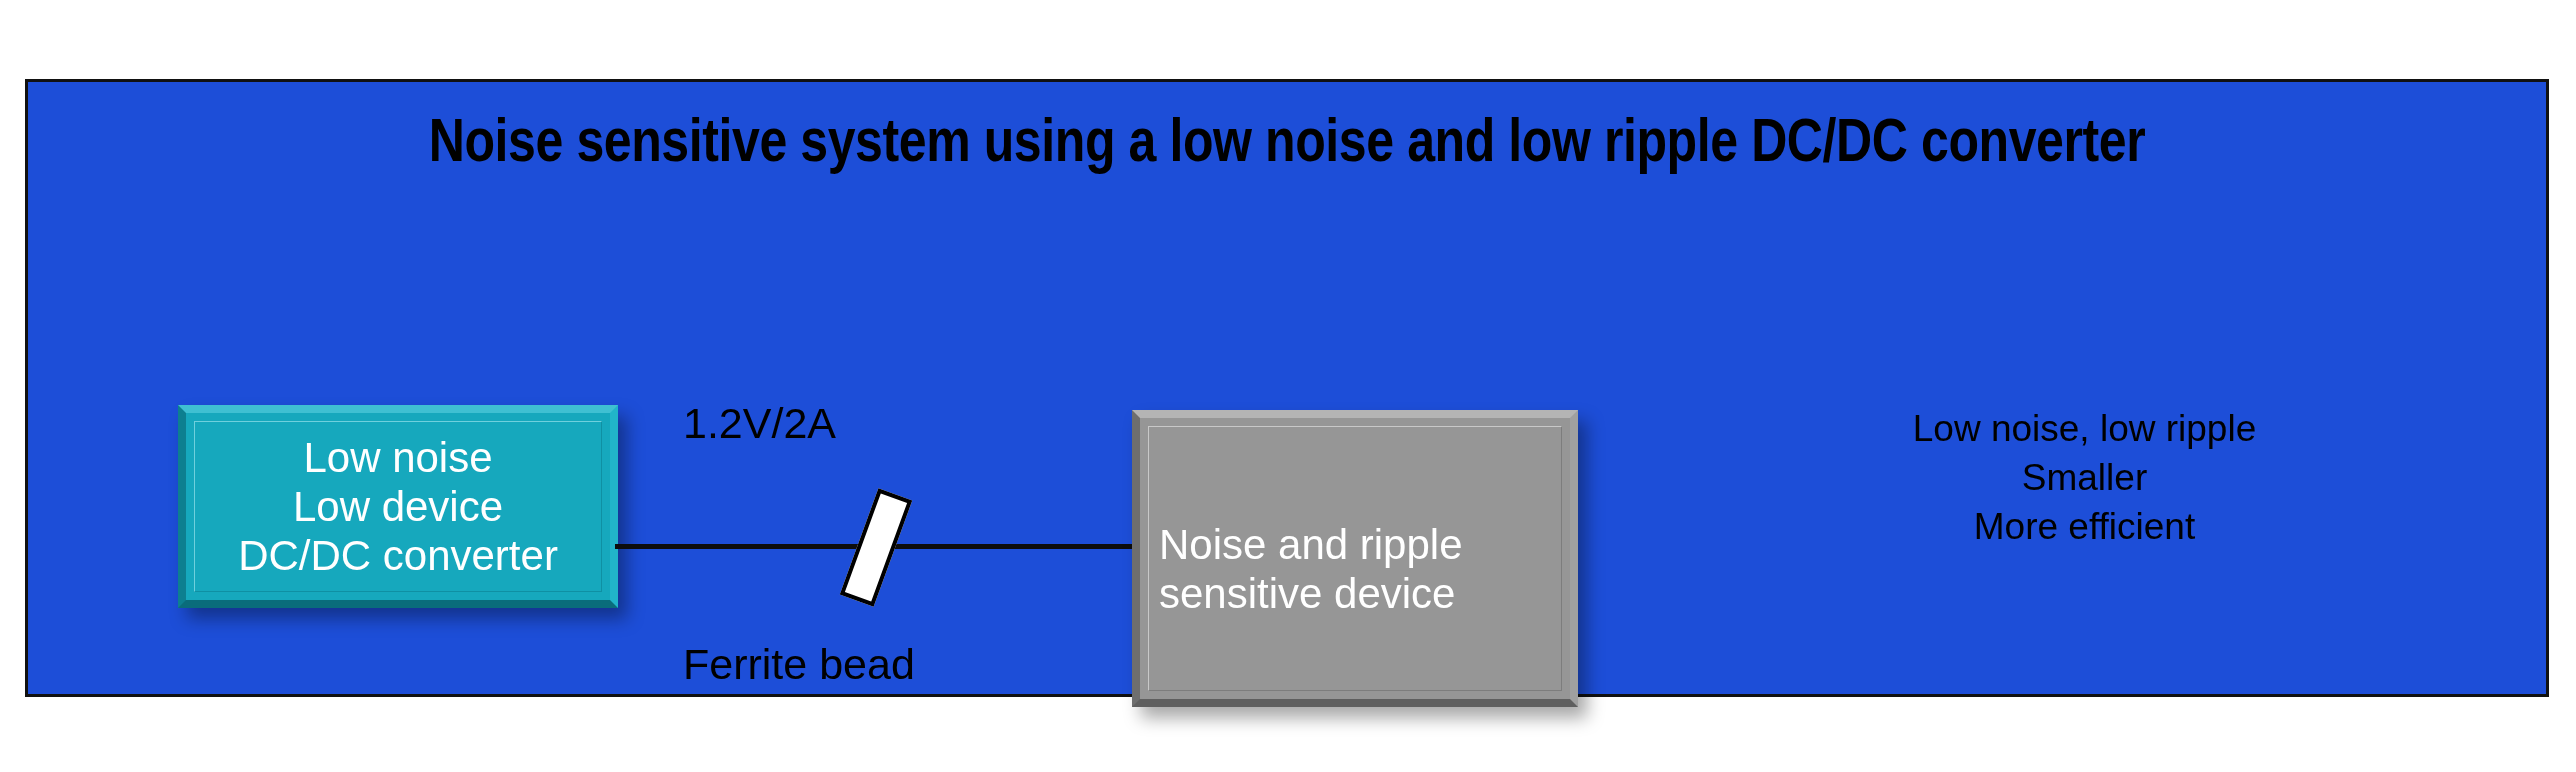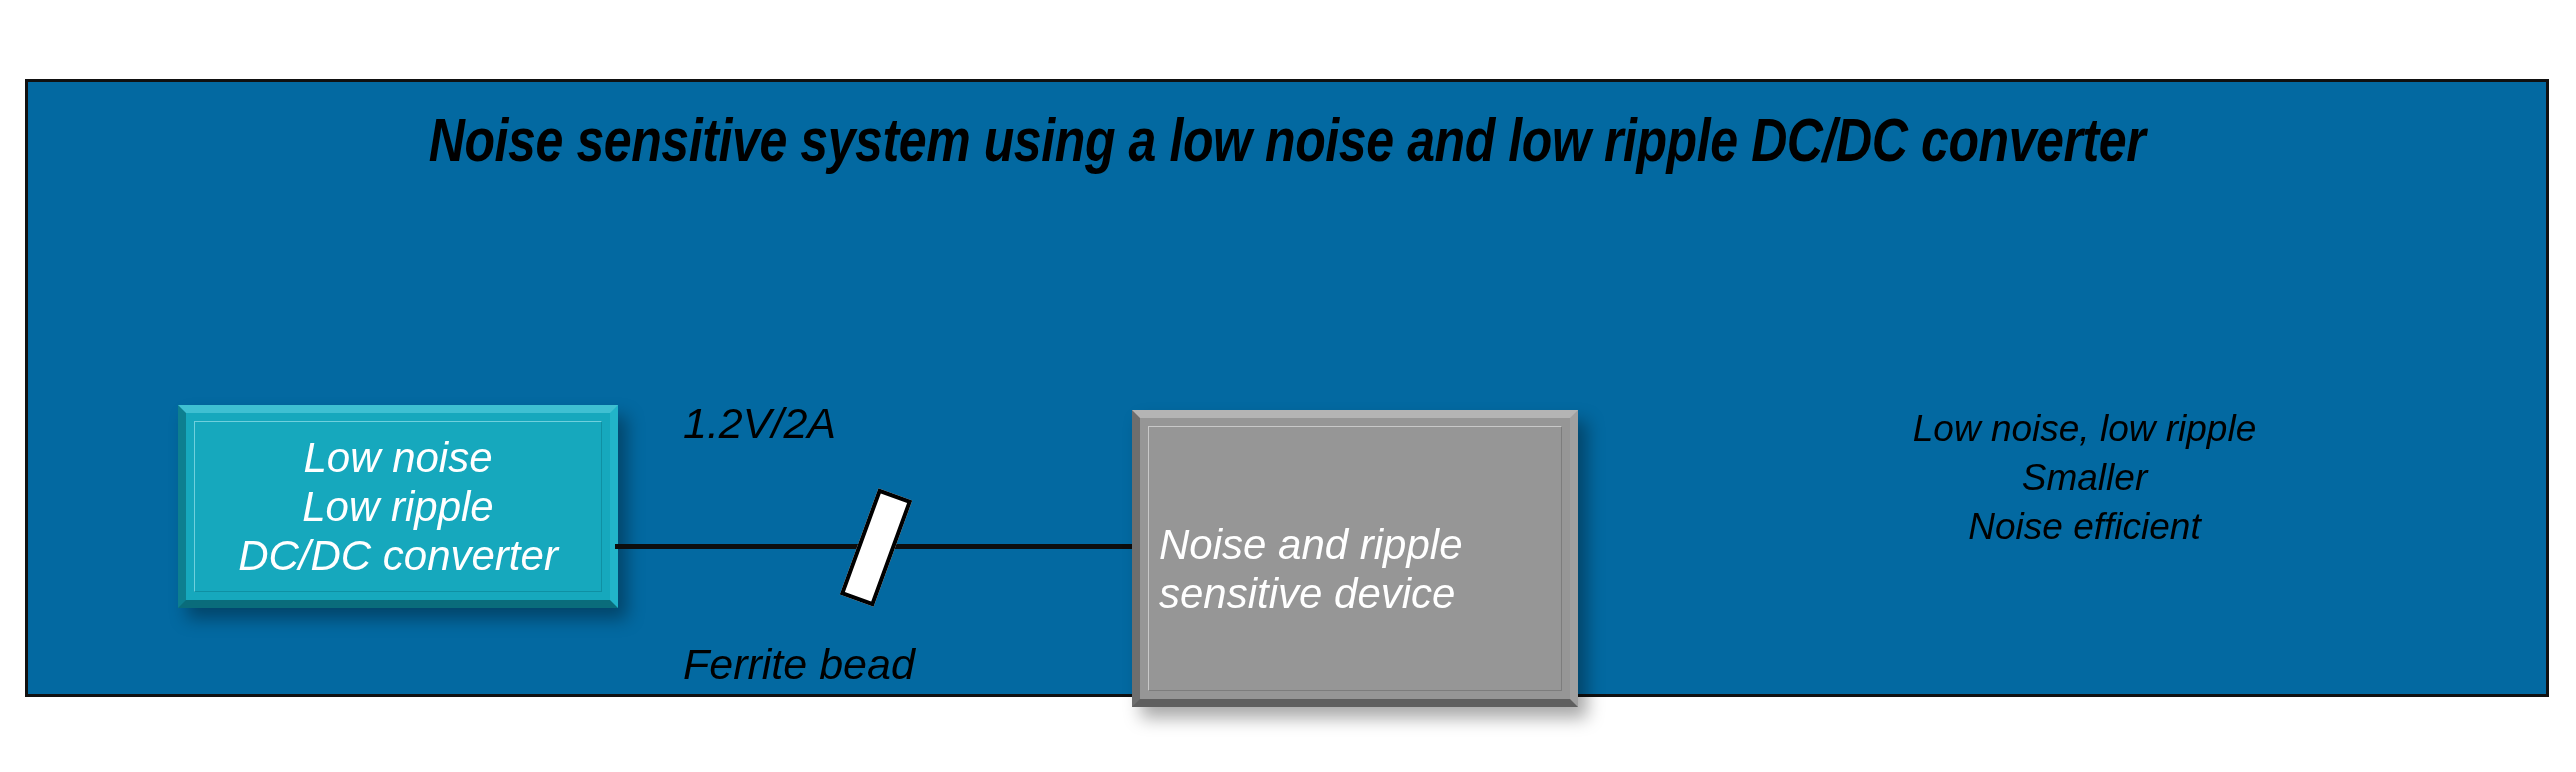--- a/index.html
+++ b/index.html
@@ -25,8 +25,7 @@
     height: 618px;
     box-sizing: border-box;
     border: 3.9px solid #111111;
-    background: #0369a1;
-    font-style: italic;
+    background: #1d4ed8;
   }
 
   

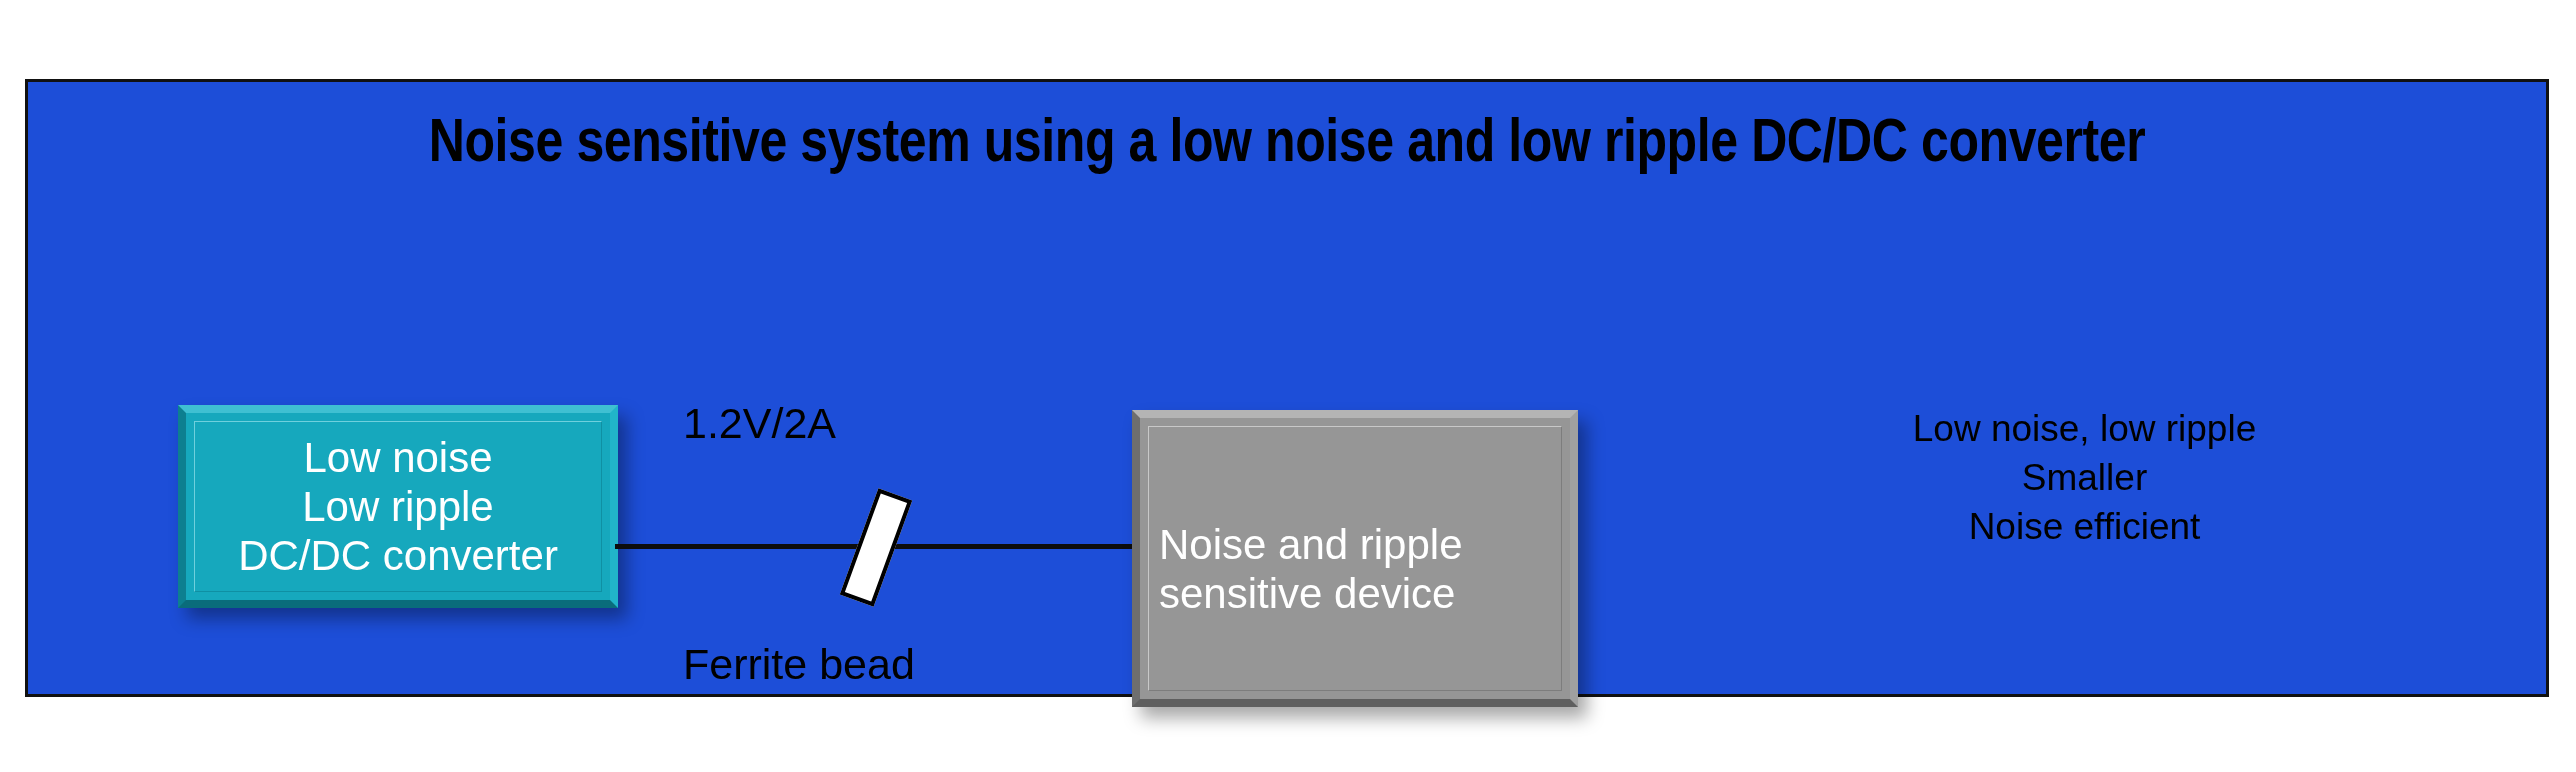--- a/index.html
+++ b/index.html
@@ -197,7 +197,7 @@
     </div>
     <div class="label">
       <span>Low noise</span>
-      <span>Low ripple</span>
+      <span>Low device</span>
       <span>DC/DC converter</span>
     </div>
   </div>

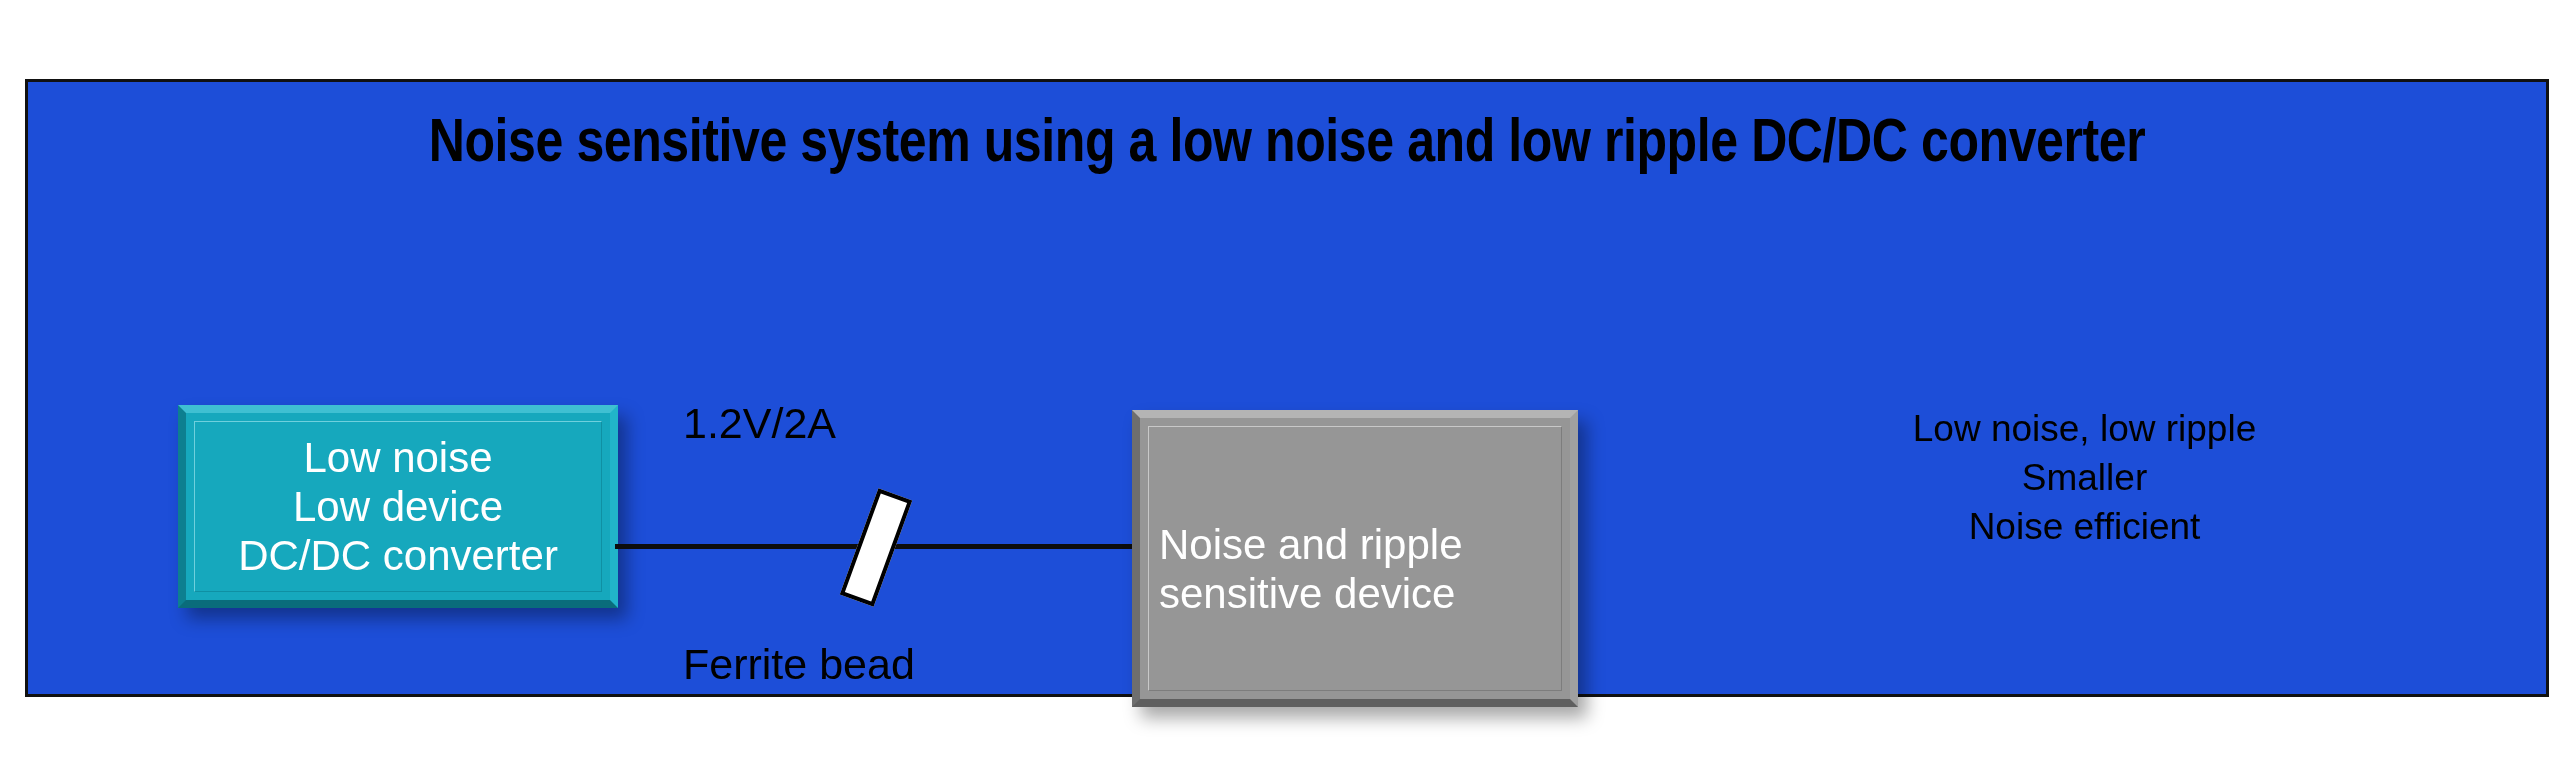--- a/index.html
+++ b/index.html
@@ -222,7 +222,7 @@
   <div id="benefits-list">
     <div>Low noise, low ripple</div>
     <div>Smaller</div>
-    <div>Noise efficient</div>
+    <div>More efficient</div>
   </div>
 
 </div>

